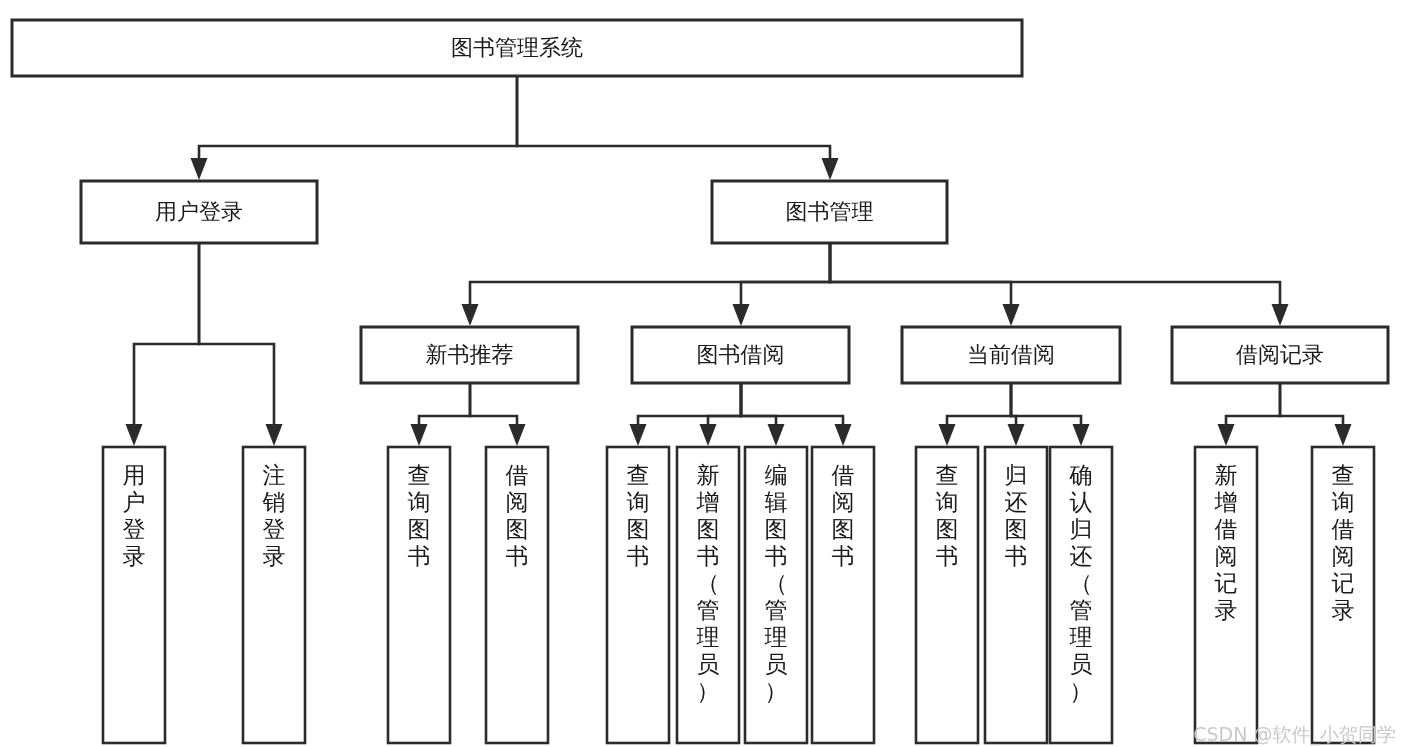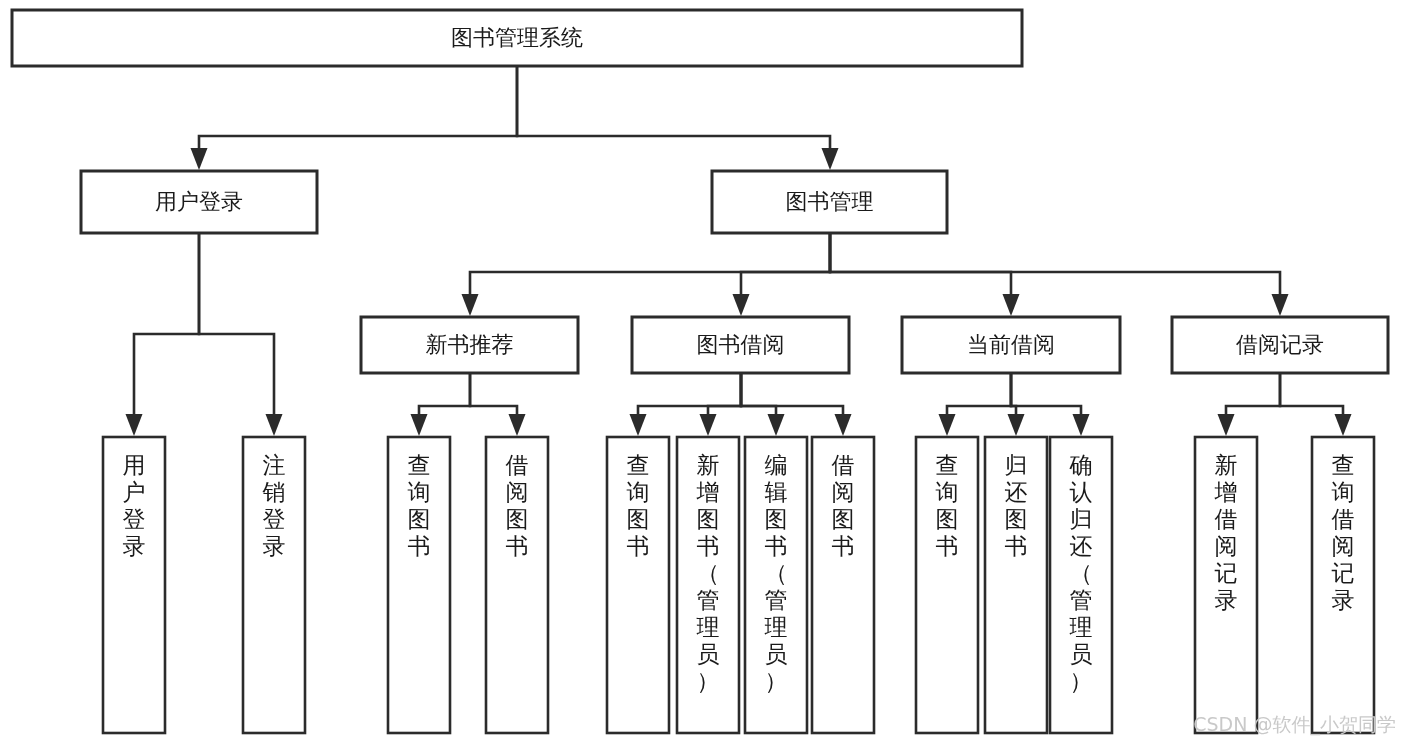--- a/index.html
+++ b/index.html
@@ -18,7 +18,7 @@
   #diagram-root {
     position: absolute;
     left: 0;
-    top: 0;
+    top: 10px;
     width: 1405px;
     height: 626px;
   }

